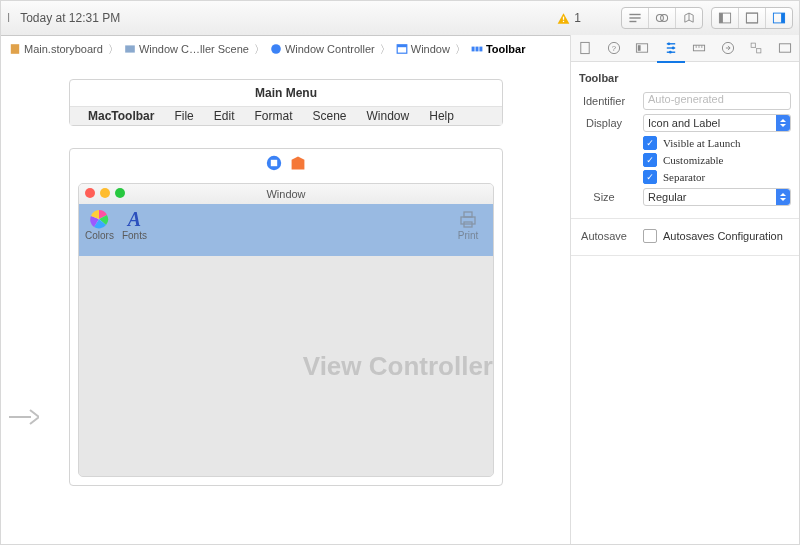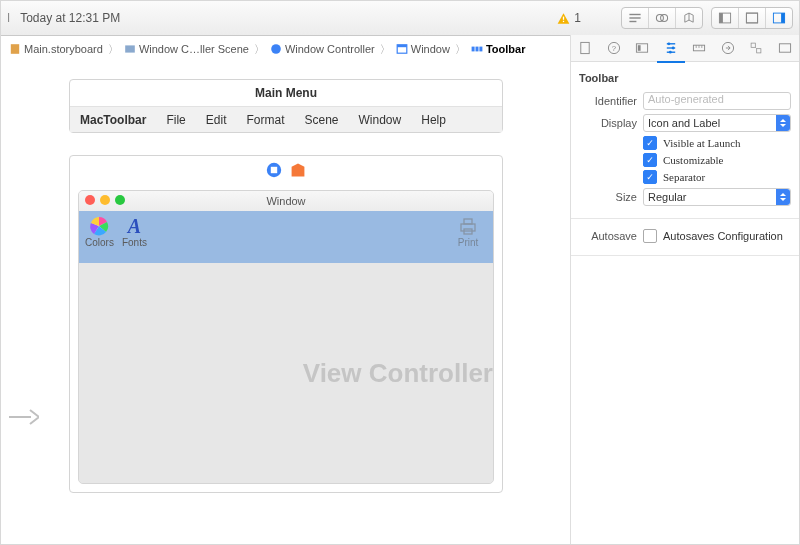--- a/index.html
+++ b/index.html
@@ -29,7 +29,7 @@
 .insp-section{border-bottom:1px solid #e6e6e6;padding:6px 0 8px 0;}
 .insp-title{font-weight:bold;font-size:11px;padding:4px 8px;color:#444;}
 .row{display:flex;align-items:center;margin:4px 0;}
-.row .lbl{width:66px;text-align:right;padding-right:6px;color:#555;}
+.row .lbl{width:66px;text-align:center;padding-right:6px;color:#555;}
 .row .ctrl{flex:1;padding-right:8px;}
 .textfield{border:1px solid #cfcfcf;border-radius:3px;height:18px;box-sizing:border-box;padding:0 4px;color:#aaa;width:100%;background:#fff;}
 .popup{border:1px solid #cfcfcf;border-radius:3px;height:18px;display:flex;align-items:center;padding:0 4px;background:#fff;position:relative;width:100%;box-sizing:border-box;}

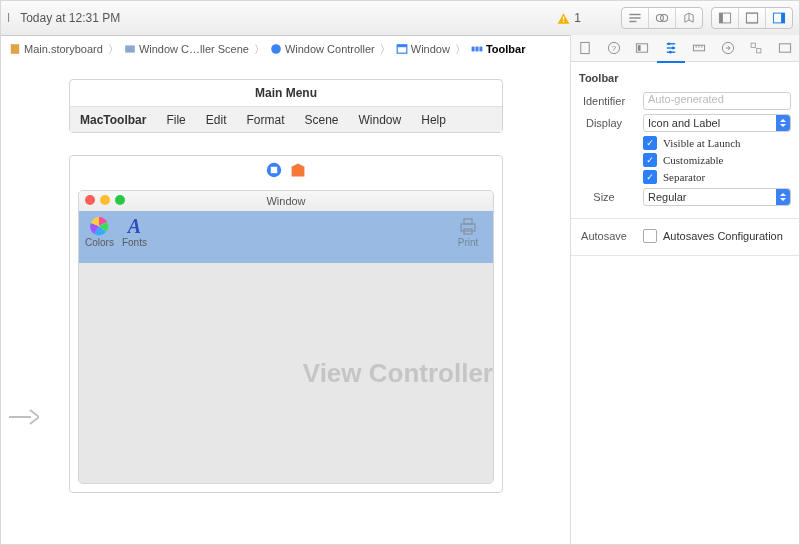--- a/index.html
+++ b/index.html
@@ -44,7 +44,7 @@
 
 .menu-card{width:432px;margin:18px auto 0;border:1px solid #d4d4d4;border-radius:4px;background:#fff;}
 .menu-title{height:26px;display:flex;align-items:center;justify-content:center;font-weight:bold;border-bottom:1px solid #e2e2e2;}
-.menus{display:flex;background:#f1f1f1;height:25px;align-items:center;}
+.menus{display:flex;background:#f1f1f1;height:18px;align-items:center;padding-left:8px;}
 .menus span{padding:0 10px;font-size:12px;}
 .menus span.cur{font-weight:bold;}
 .win-card{width:432px;margin:22px auto 0;border:1px solid #d4d4d4;border-radius:4px;background:#fff;position:relative;}

